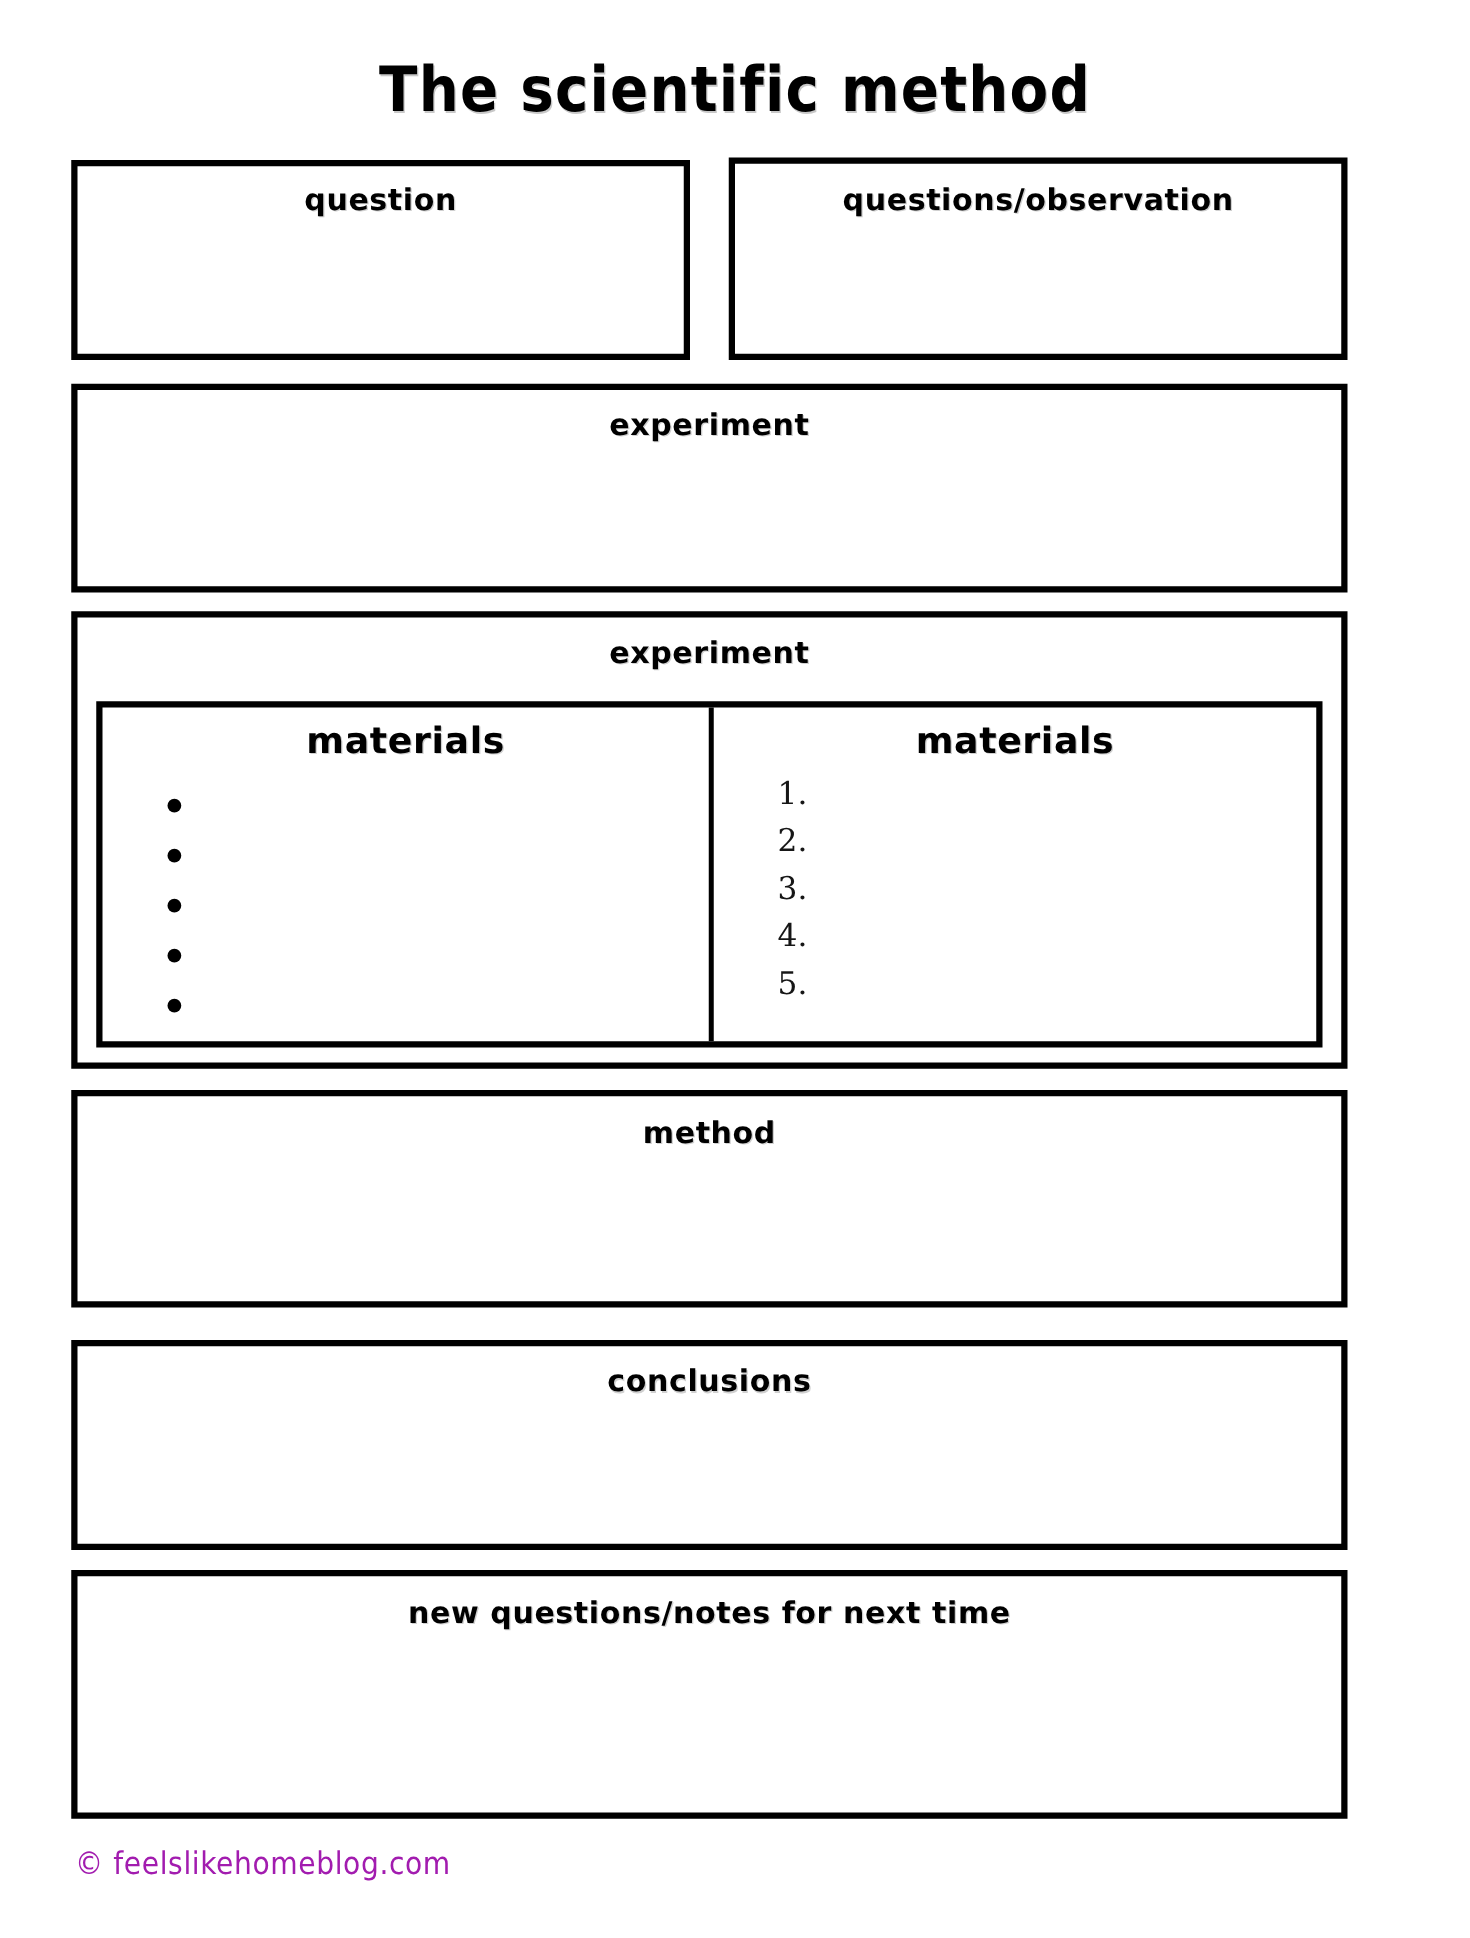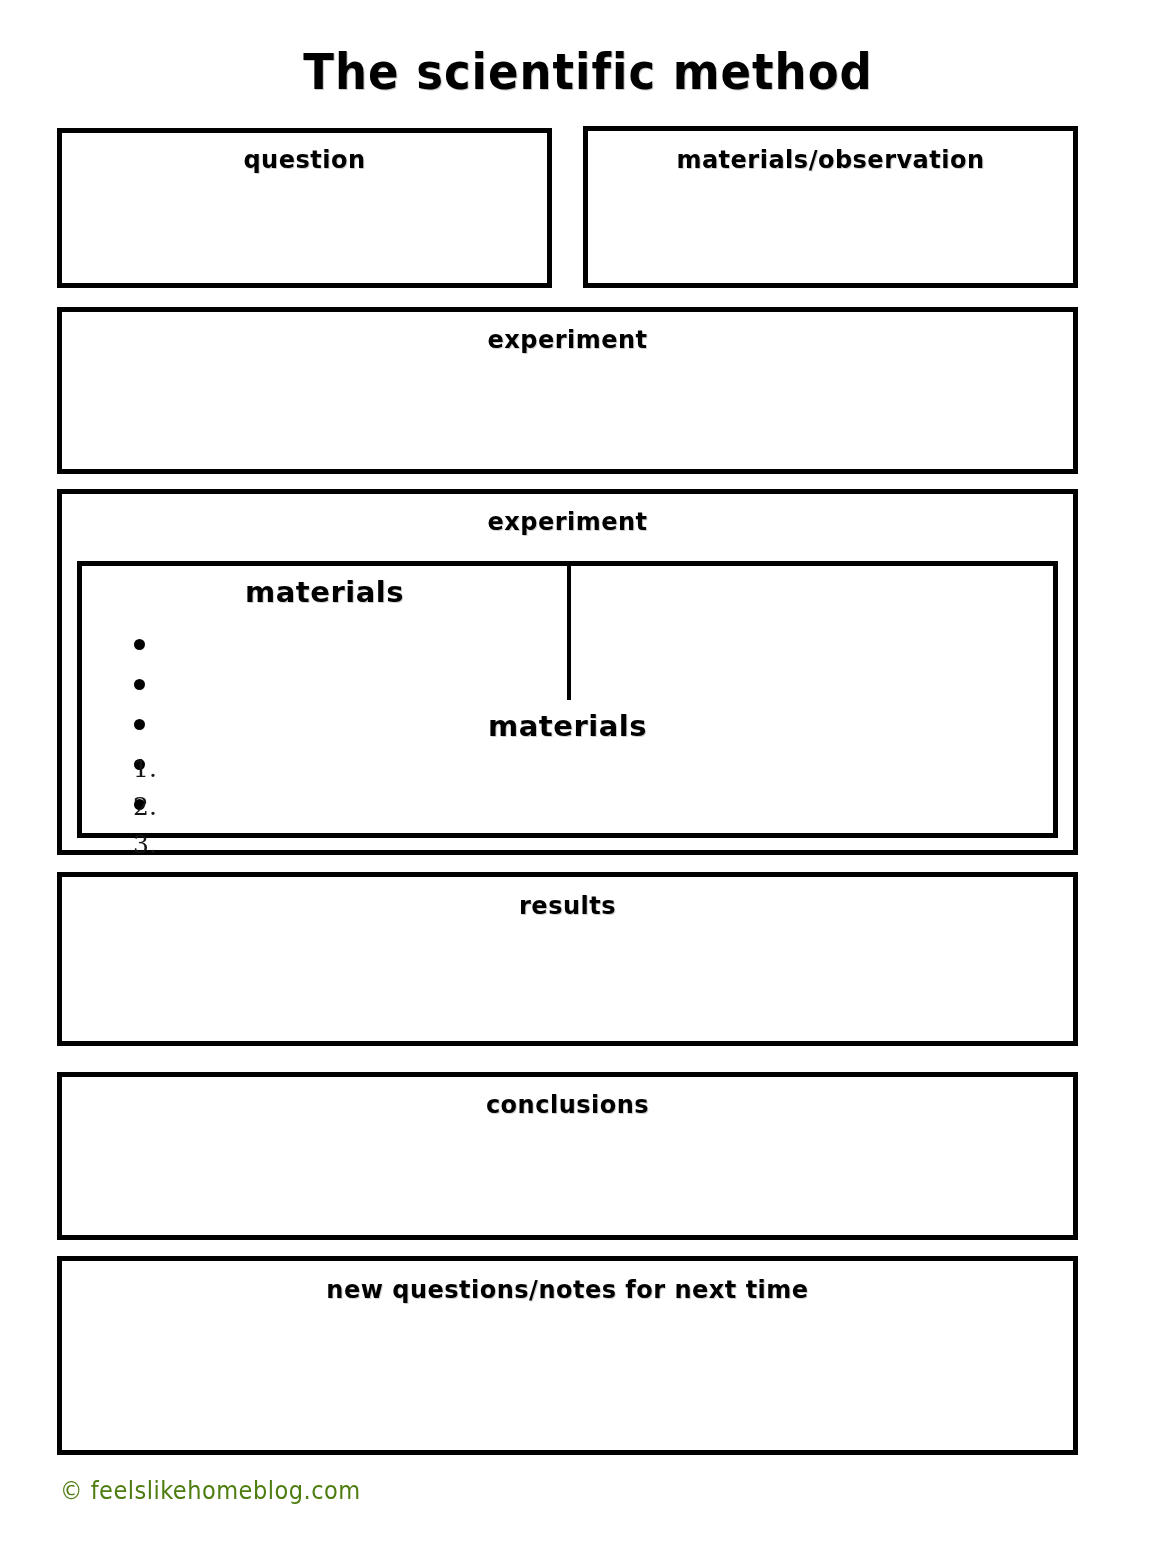--- a/index.html
+++ b/index.html
@@ -183,7 +183,7 @@
   </div>
 
   <div class="box" id="box-research">
-    <div class="box-label" id="label-research">materials/observation</div>
+    <div class="box-label" id="label-research">questions/observation</div>
   </div>
 
   <div class="box" id="box-hypothesis">

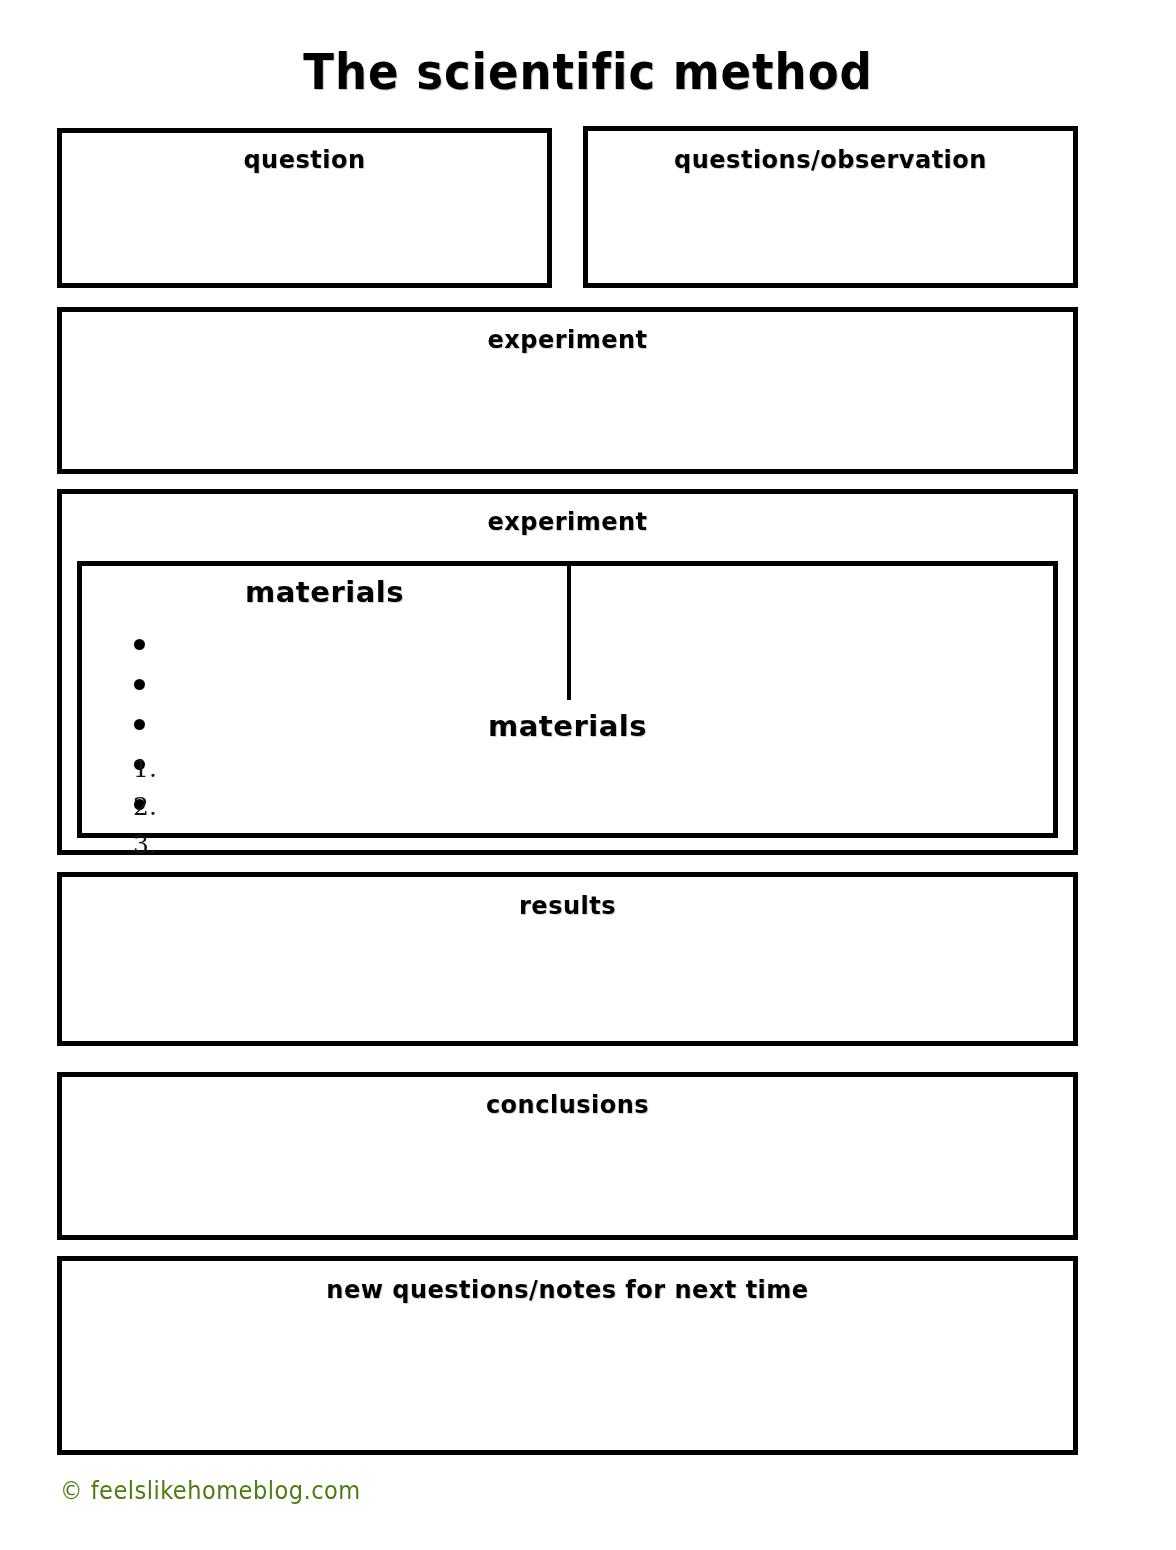--- a/index.html
+++ b/index.html
@@ -85,7 +85,6 @@
     border: 5px solid #000000;
     box-sizing: border-box;
     display: flex;
-    flex-direction: column;
   }
   .inner-col {
     position: relative;

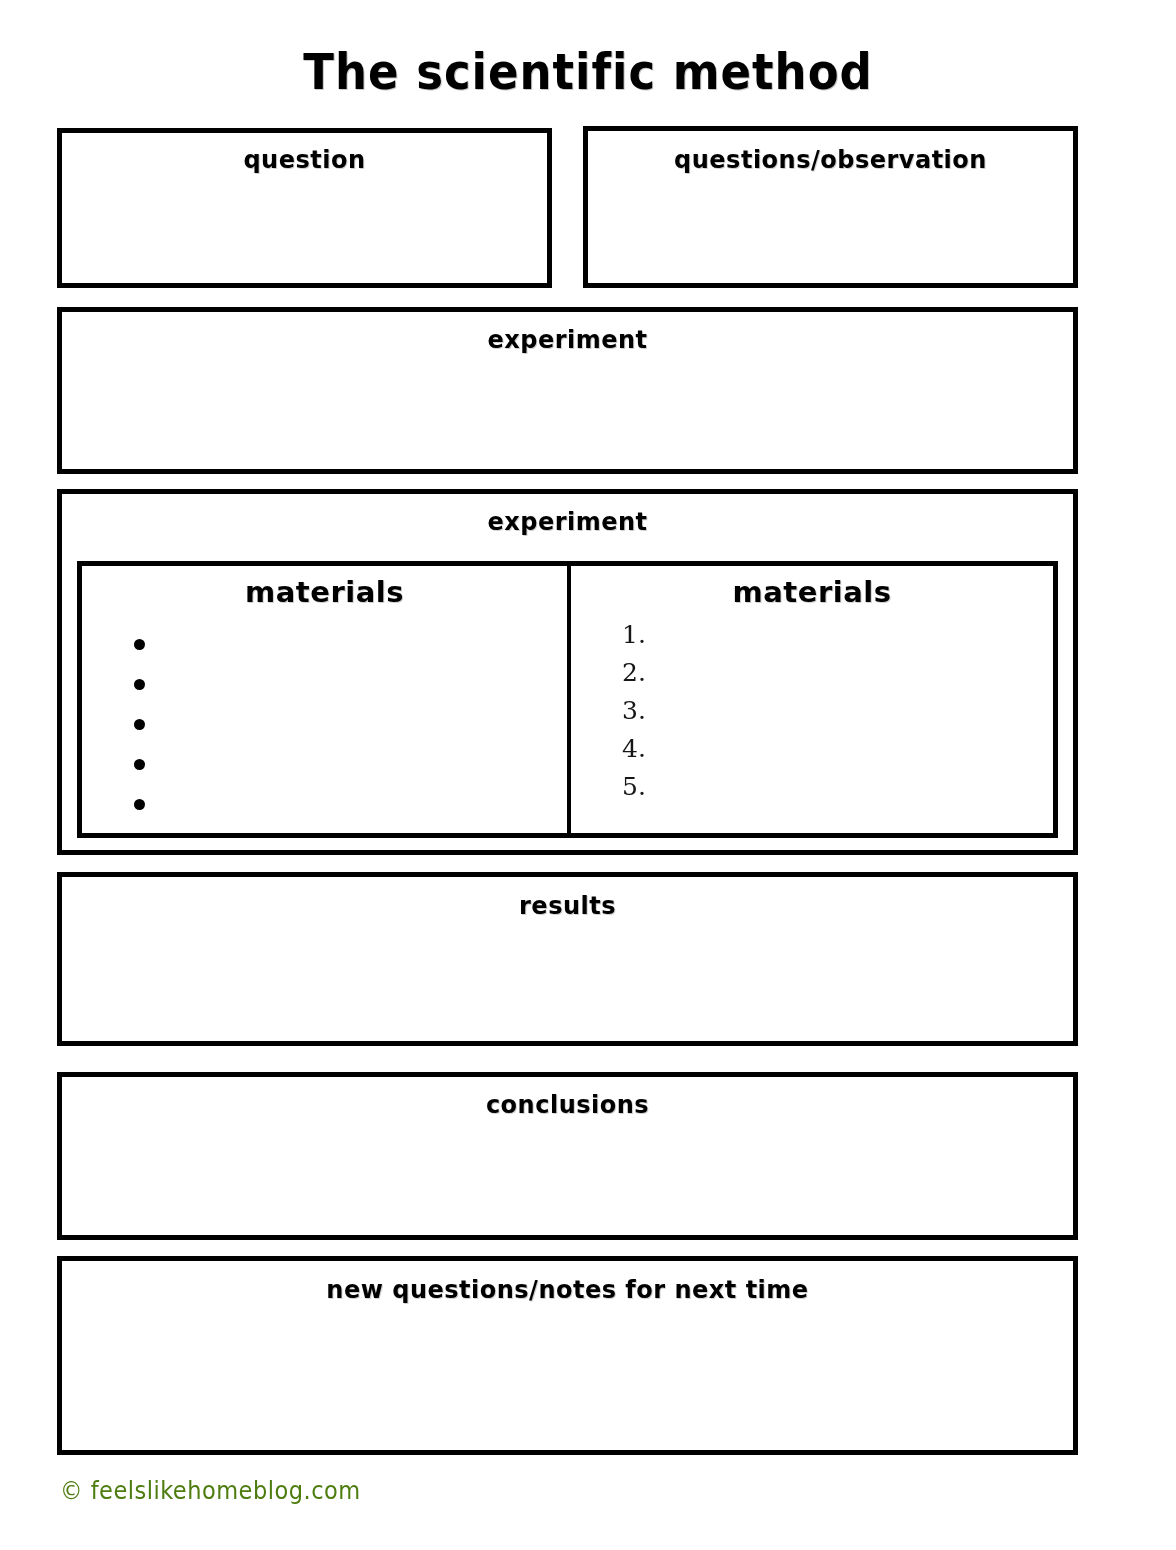--- a/index.html
+++ b/index.html
@@ -220,7 +220,7 @@
   </div>
 
   <div class="box" id="box-results">
-    <div class="box-label" id="label-results">results</div>
+    <div class="box-label" id="label-results">method</div>
   </div>
 
   <div class="box" id="box-conclusions">

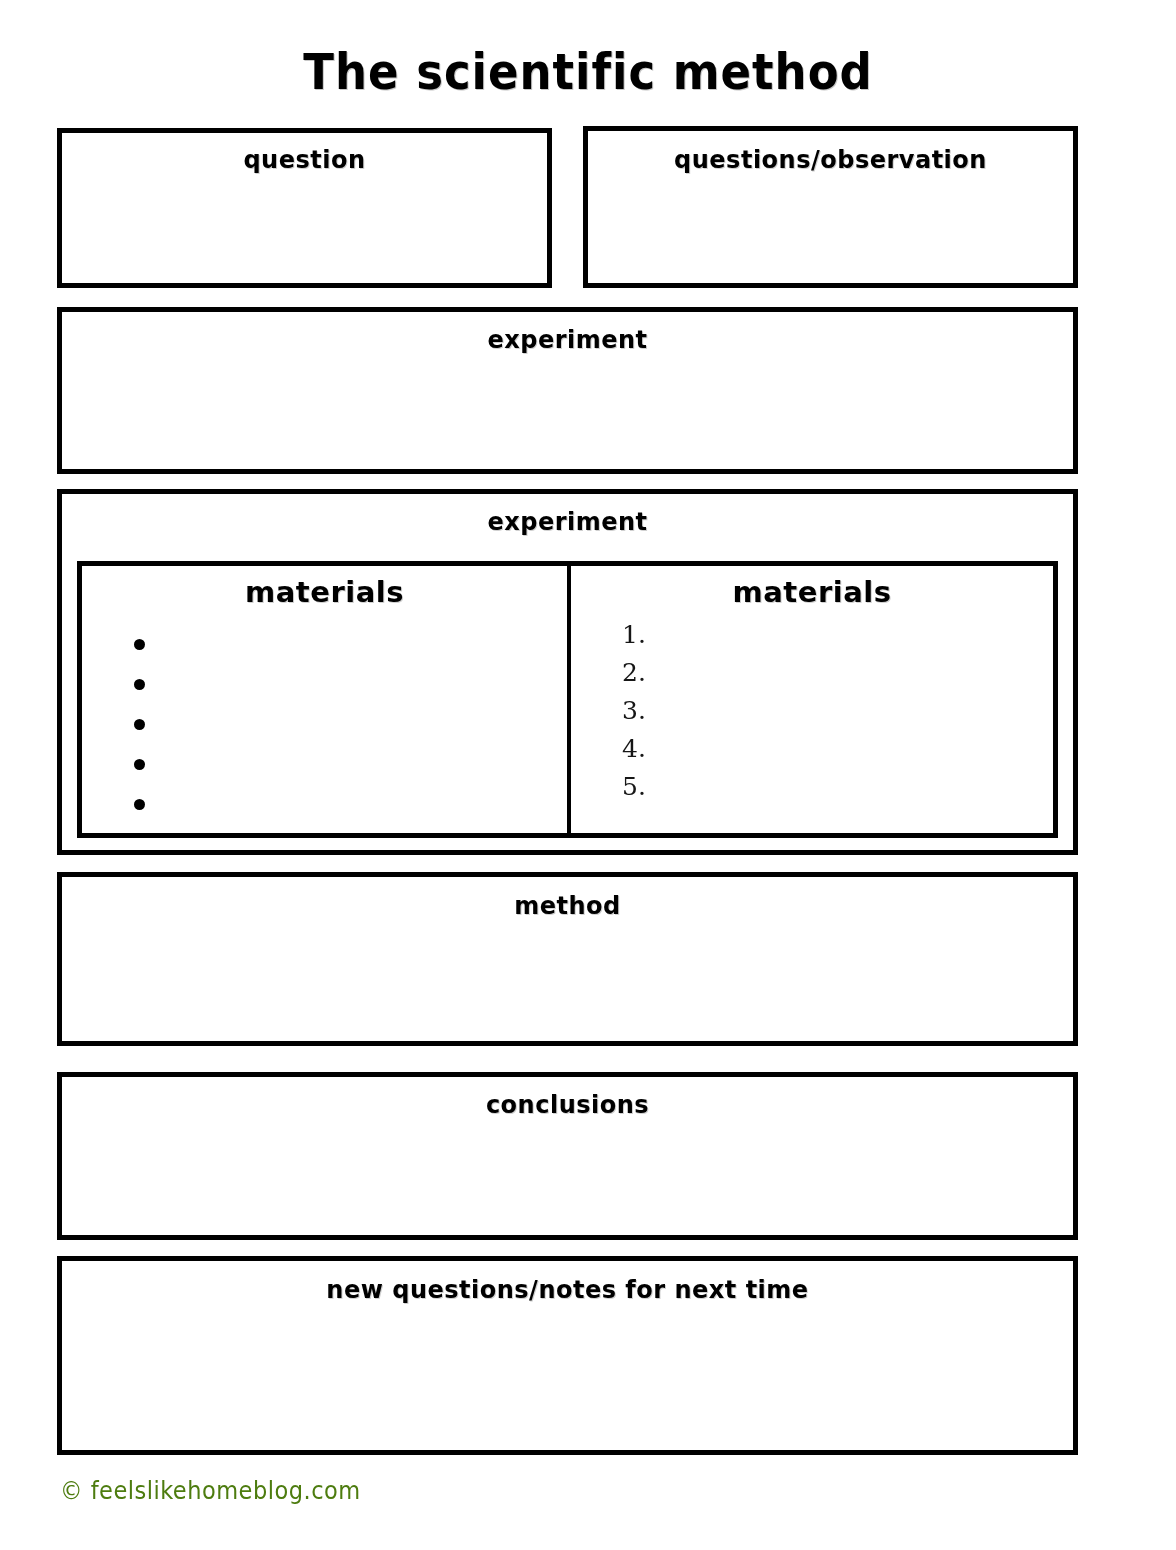--- a/index.html
+++ b/index.html
@@ -167,7 +167,7 @@
     line-height: 30px;
     letter-spacing: 0.5px;
     text-transform: lowercase;
-    color: #4d7c0f;
+    color: #a21caf;
   }
 </style>
 </head>

